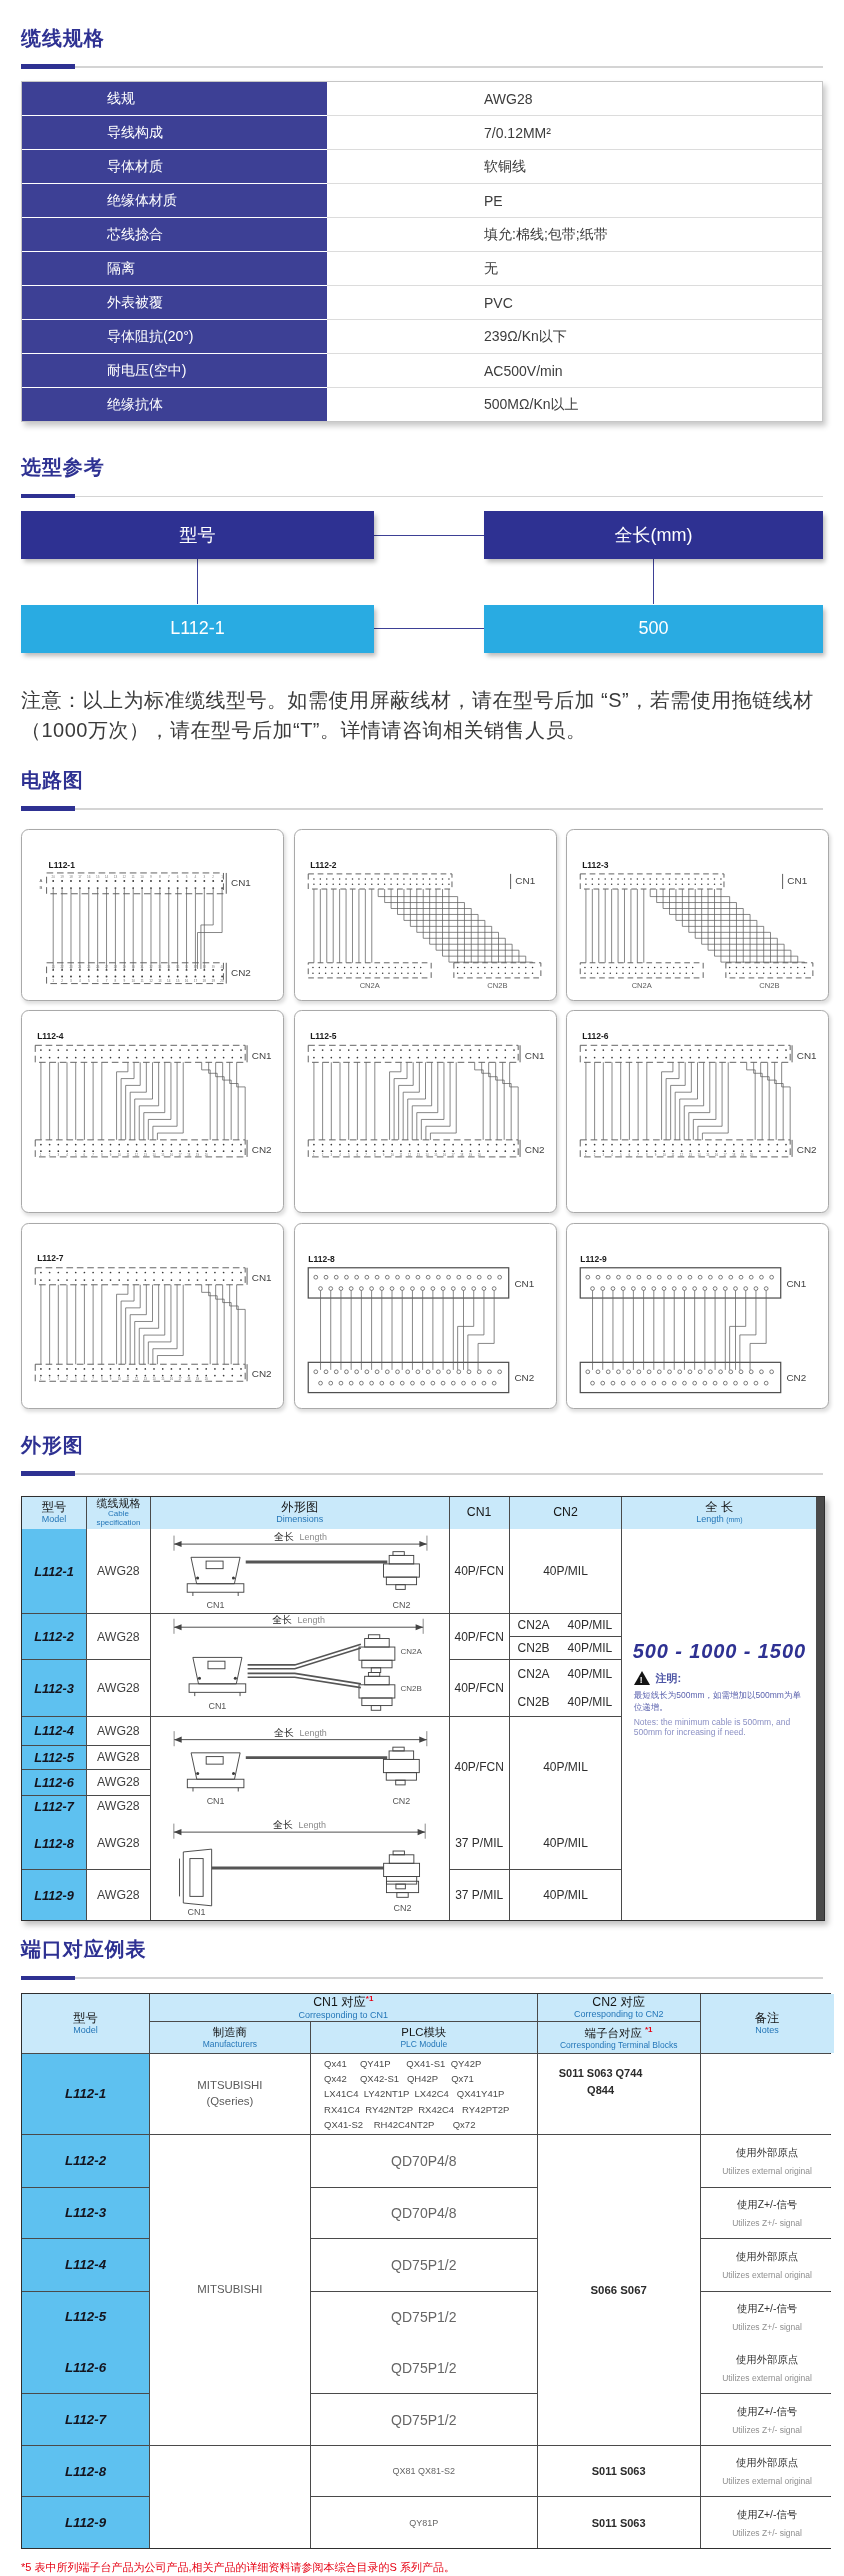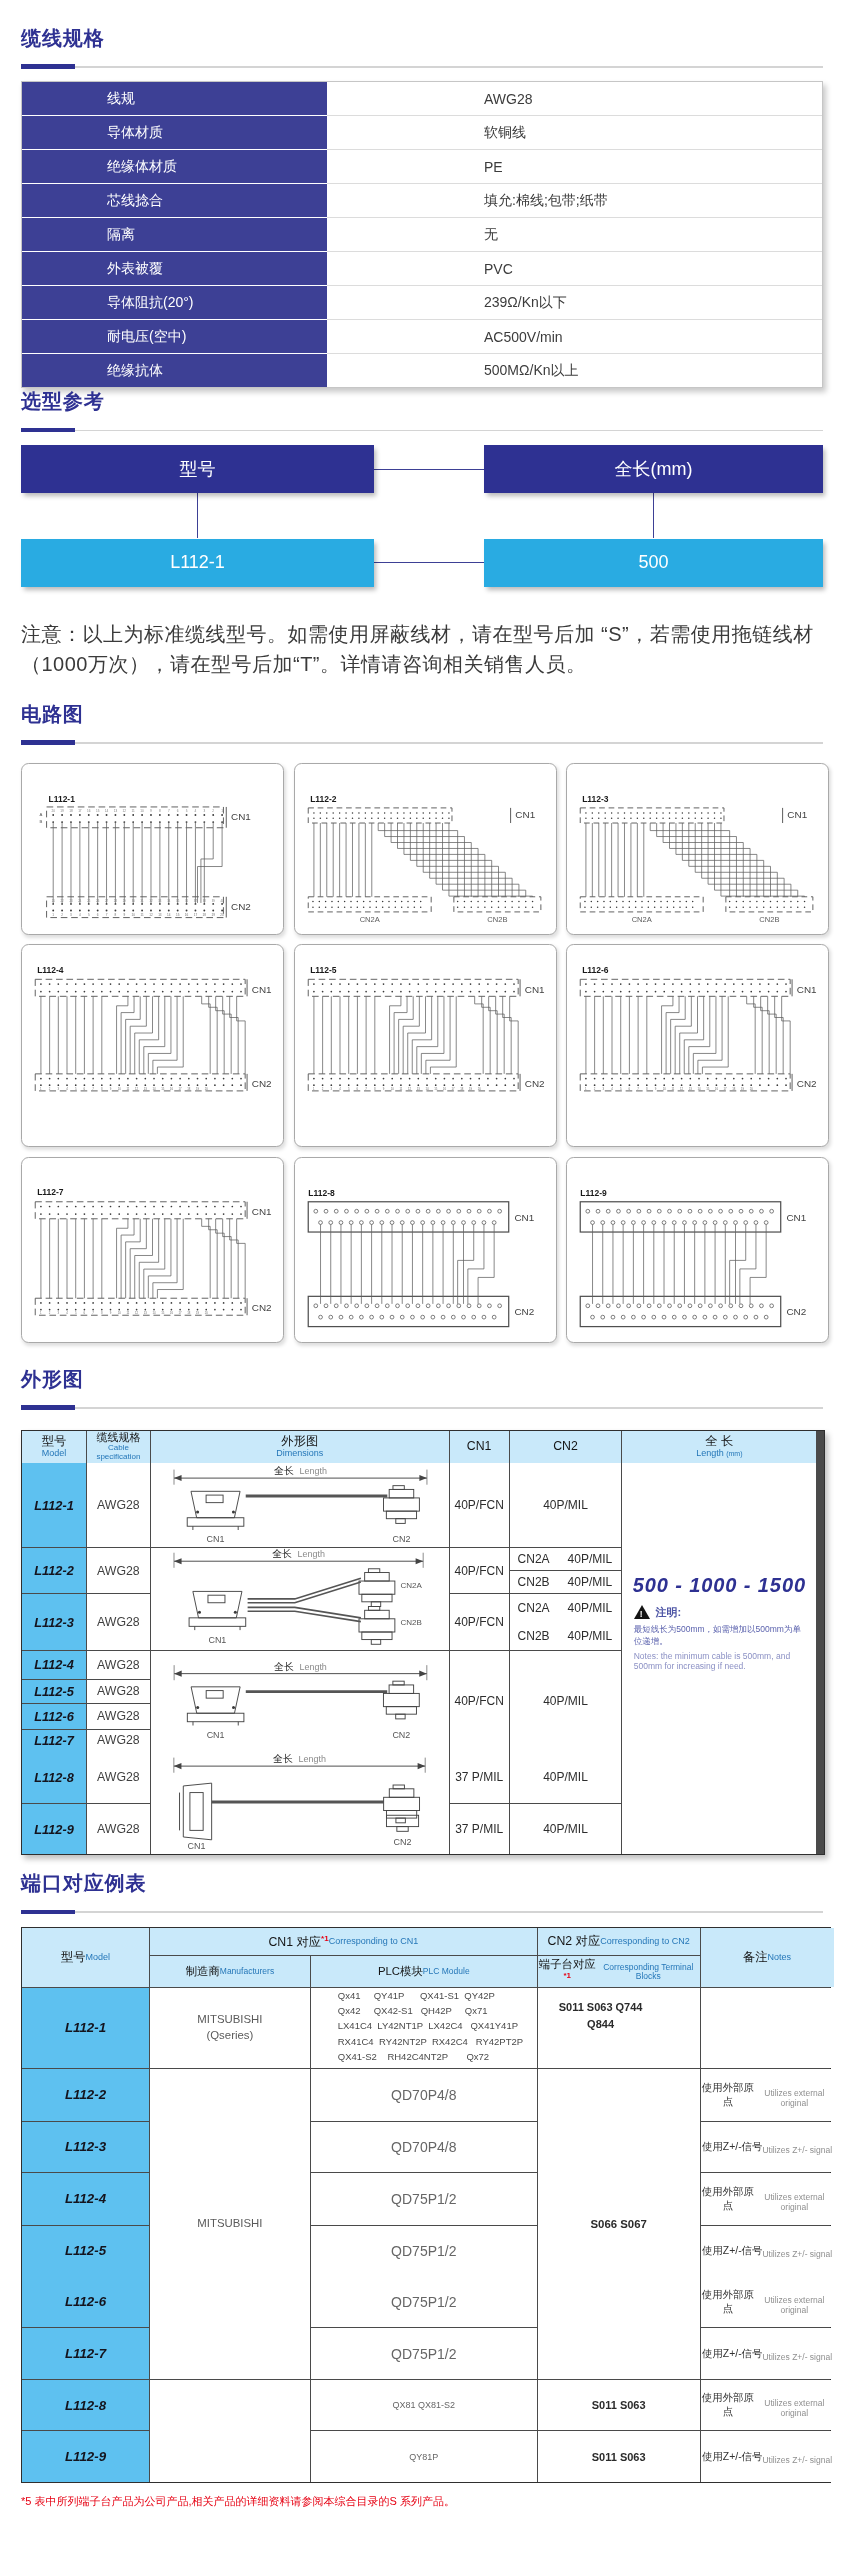--- a/index.html
+++ b/index.html
@@ -92,6 +92,10 @@
     <div class="srow">
         <div class="slab">线规</div>
         <div class="sval">AWG28</div>
+      </div>
+    <div class="srow">
+        <div class="slab">导线构成</div>
+        <div class="sval">7/0.12MM²</div>
       </div>
     <div class="srow">
         <div class="slab">导体材质</div>

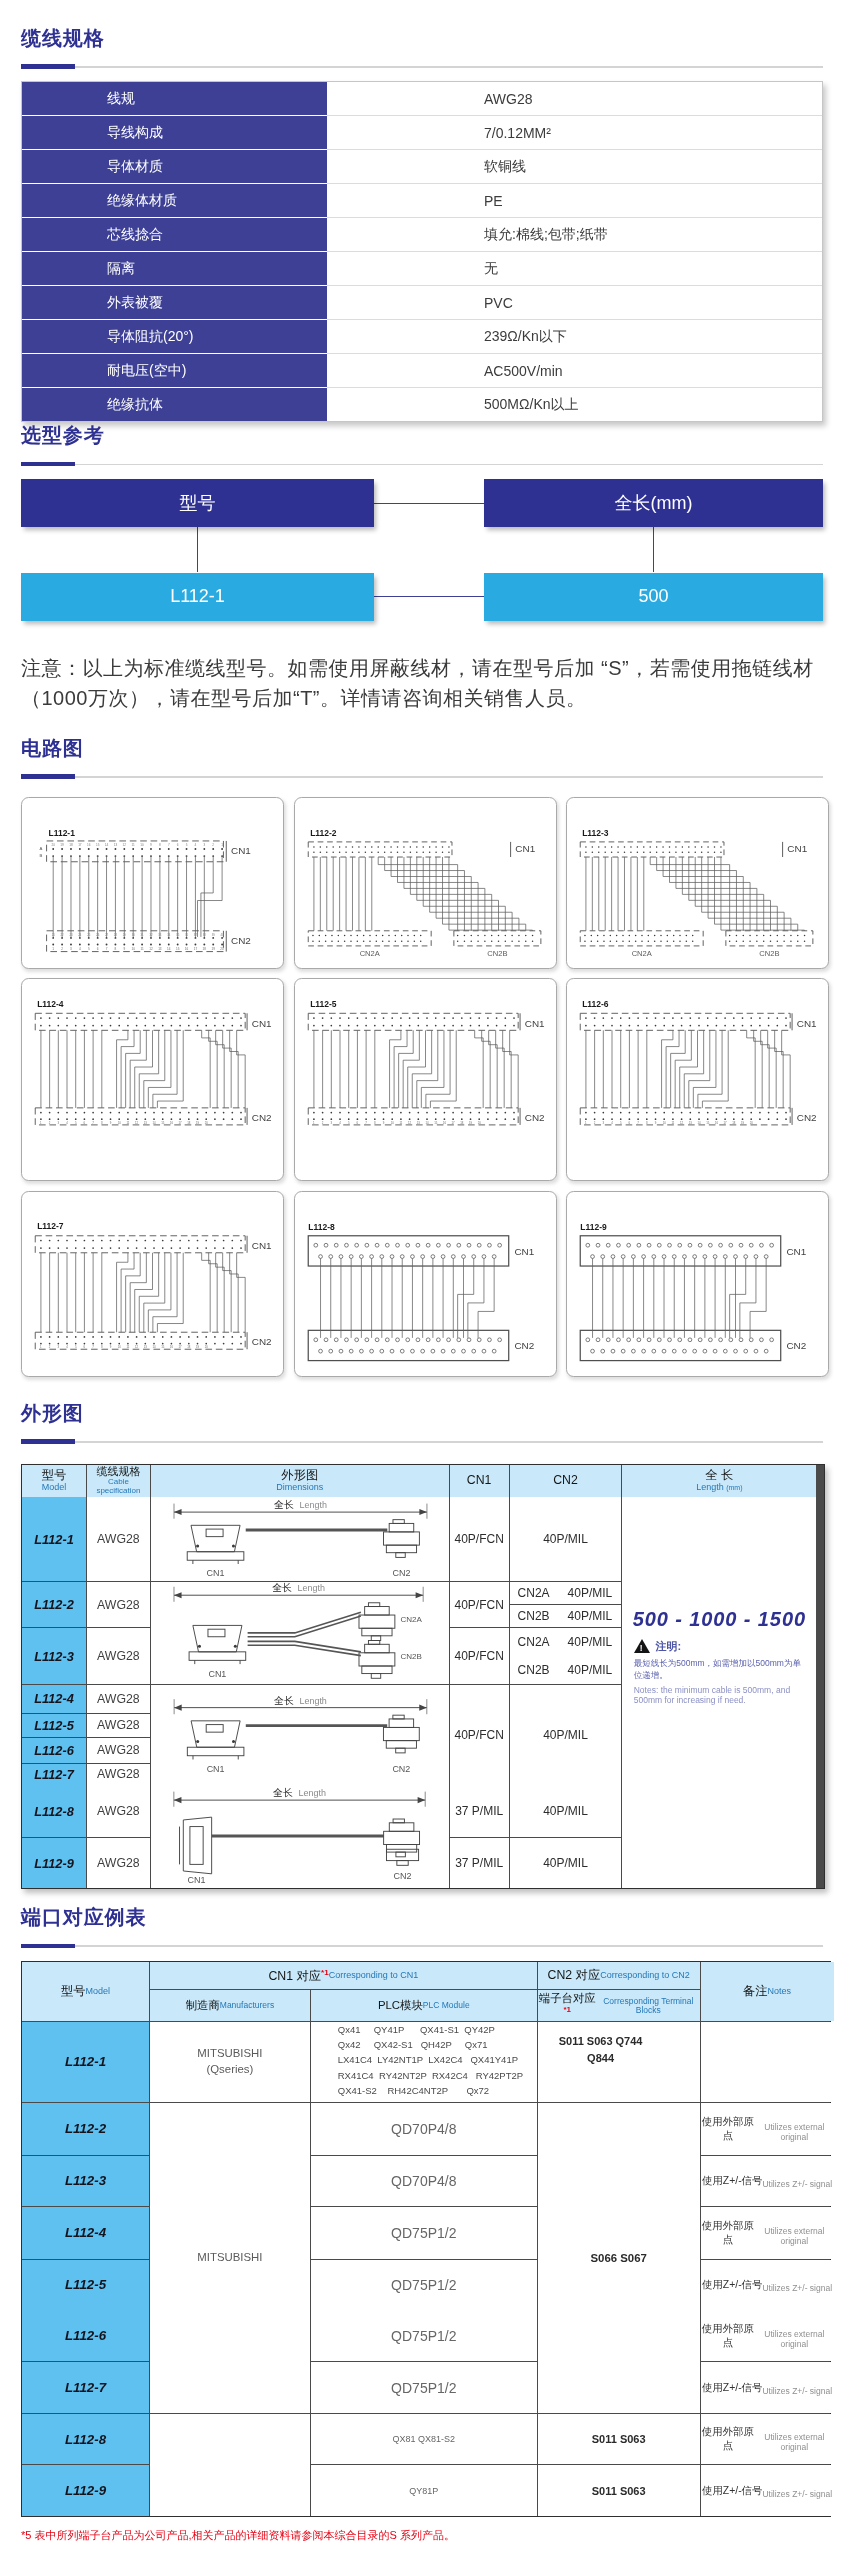--- a/index.html
+++ b/index.html
@@ -131,7 +131,7 @@
       </div>
   </div>
 
-  <h2 class="sec" style="">选型参考</h2>
+  <h2 class="sec" style="margin-top:32px;">选型参考</h2>
   <div class="rule"></div>
   <div class="sel">
     <div class="hline" style="top:24px;"></div>

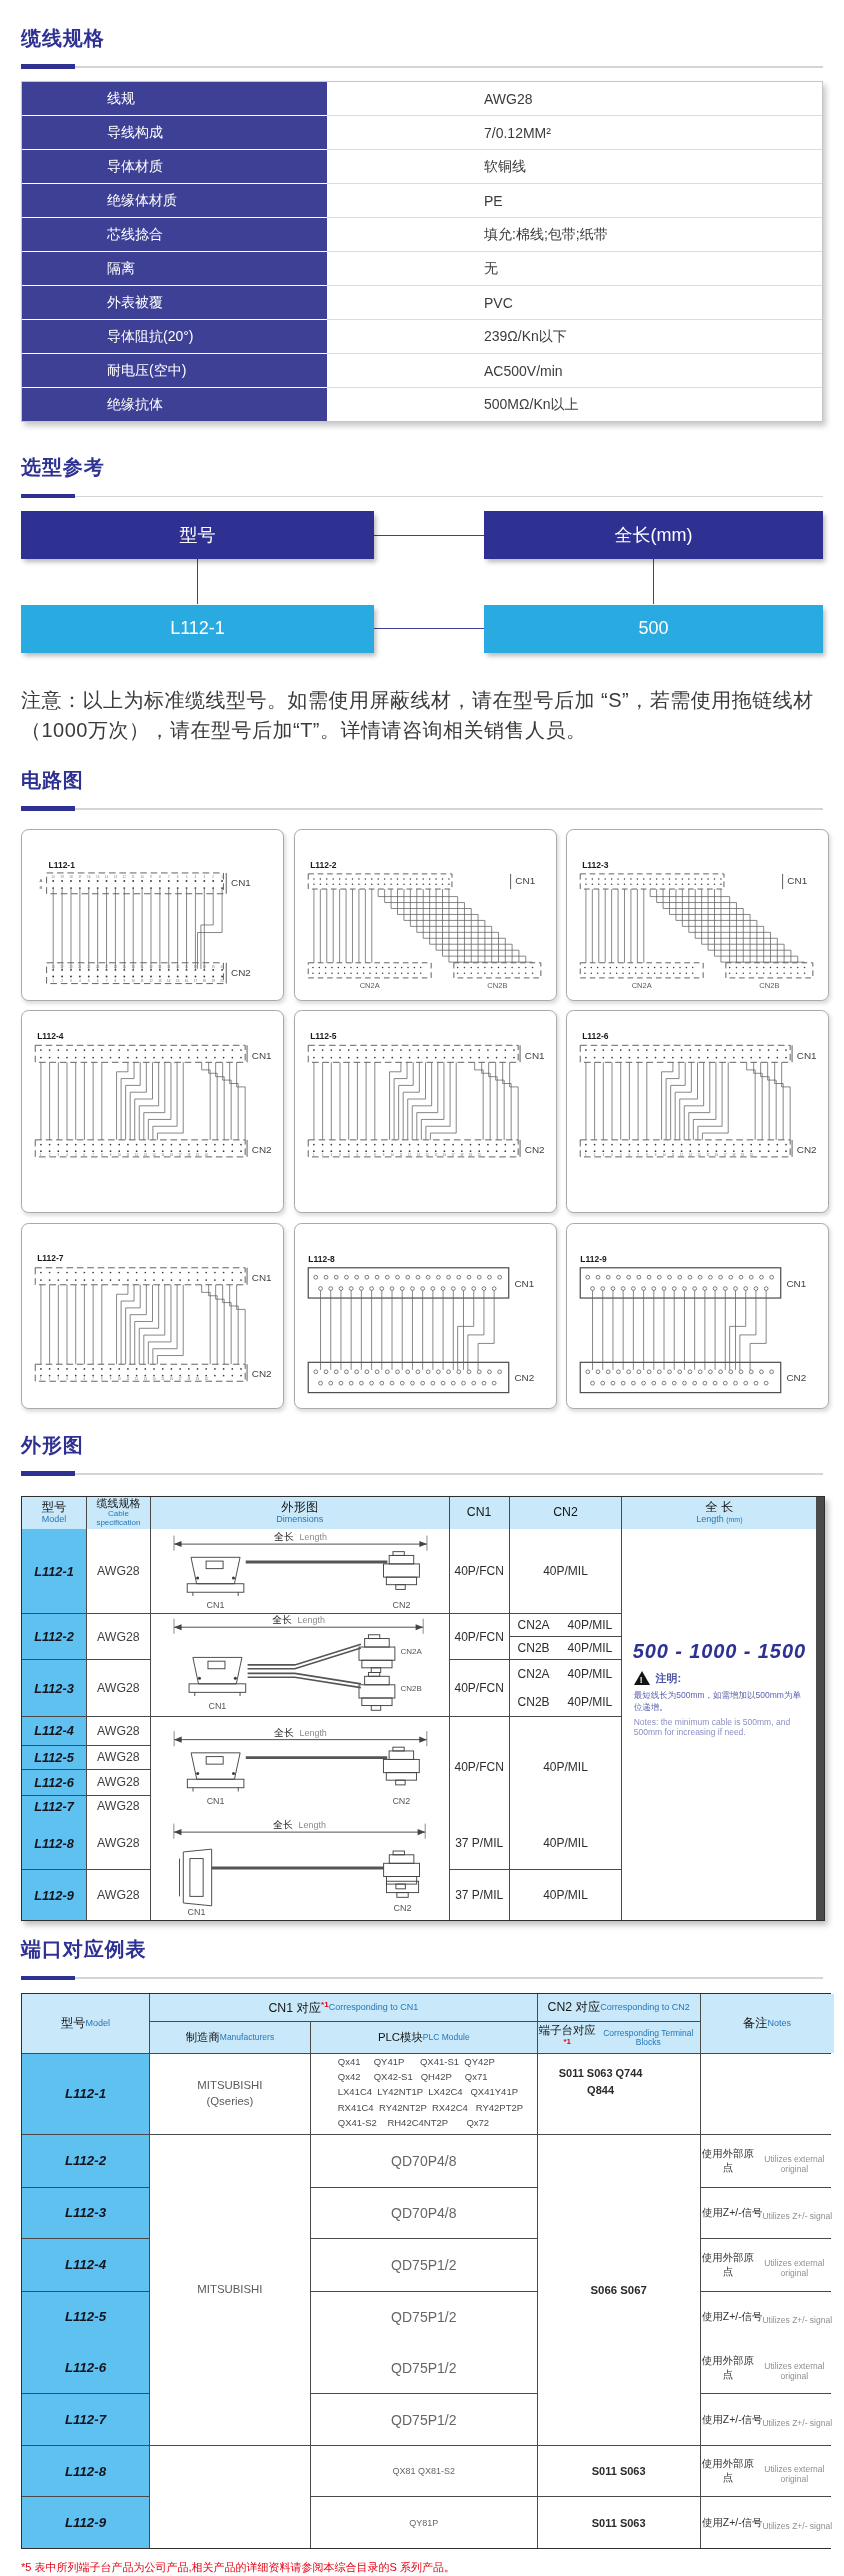--- a/index.html
+++ b/index.html
@@ -66,7 +66,7 @@
   .ptbl{margin-top:11.4px;display:grid;background:#4a4a4a;border:1.9px solid #2f2f2f;gap:0.9px;width:808px;
         grid-template-columns:127px 160px 226px 162px 133px;
         grid-template-rows:27.5px 31px 80px 52px 50px 52px 50px 51px 51px 50px 51px;}
-  .pc{background:#fff;display:flex;flex-direction:row;align-items:center;justify-content:center;text-align:center;overflow:hidden;}
+  .pc{background:#fff;display:flex;flex-direction:column;align-items:center;justify-content:center;text-align:center;overflow:hidden;}
   .ph{background:#c9e9fa;}
   .sup{color:#e60012;font-size:8px;vertical-align:super;font-weight:bold;}
   .pm{background:#5ec1f0;font-weight:bold;font-style:italic;font-size:13.3px;color:#14141e;}

